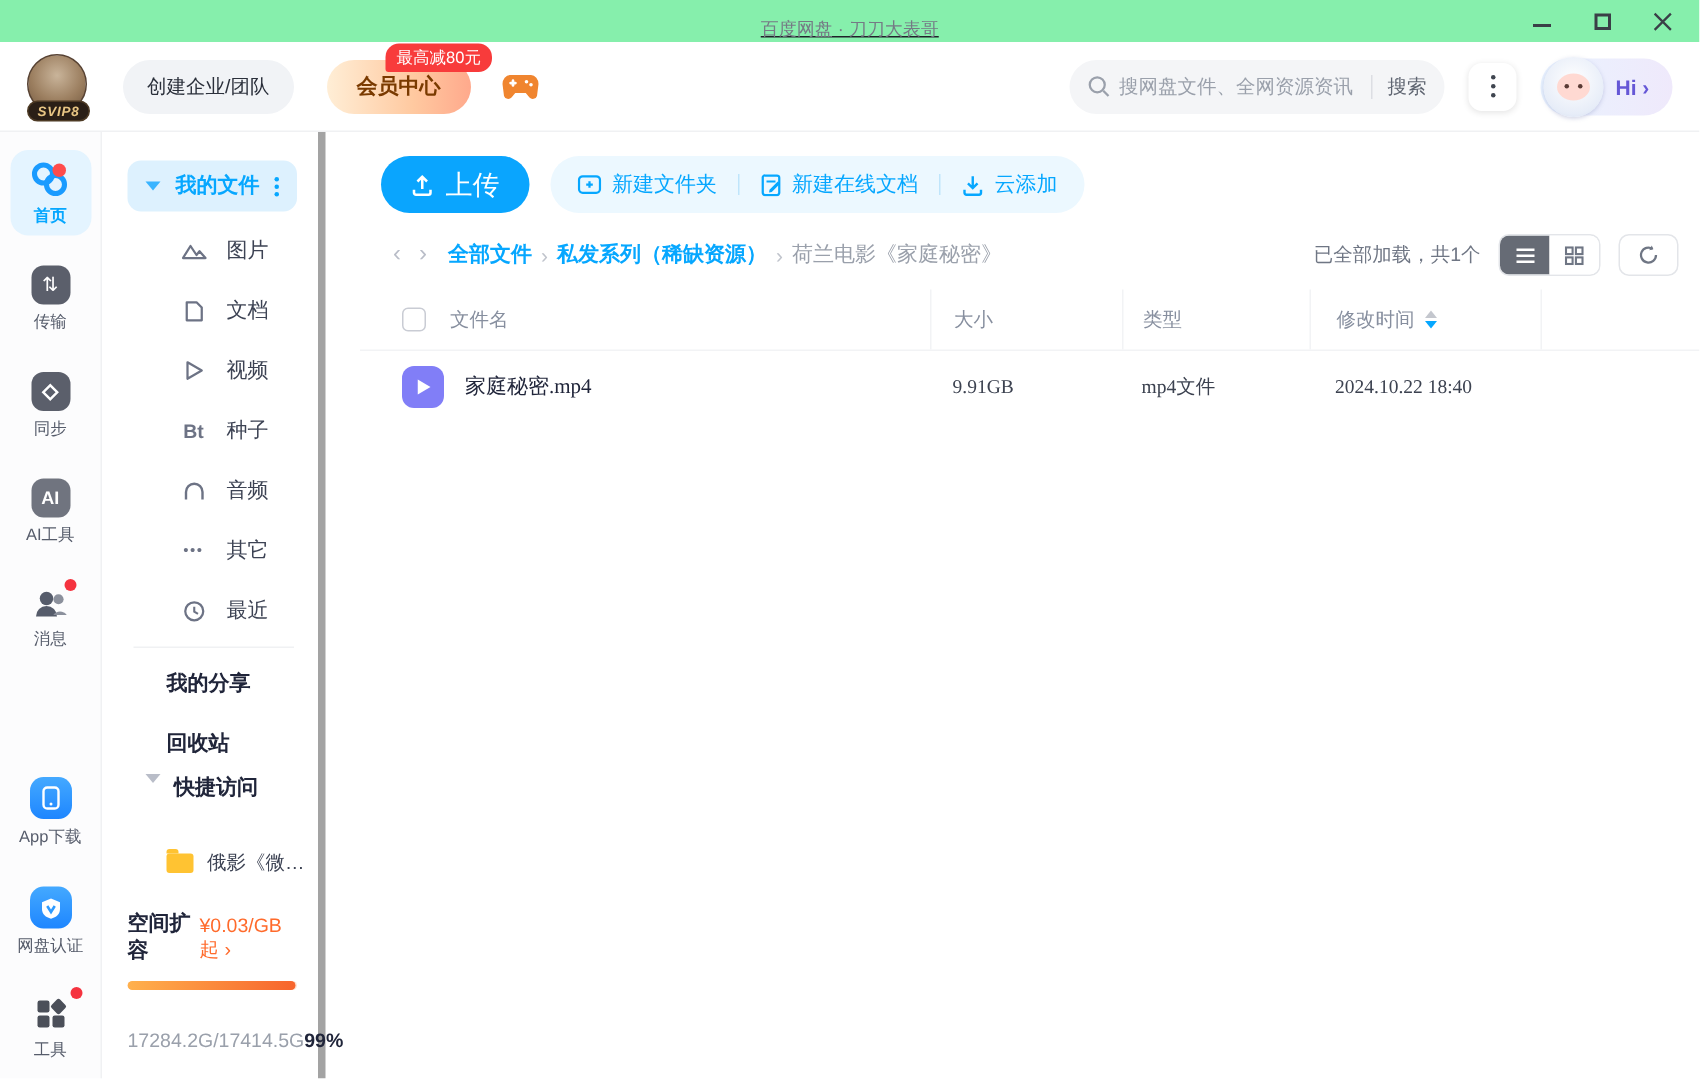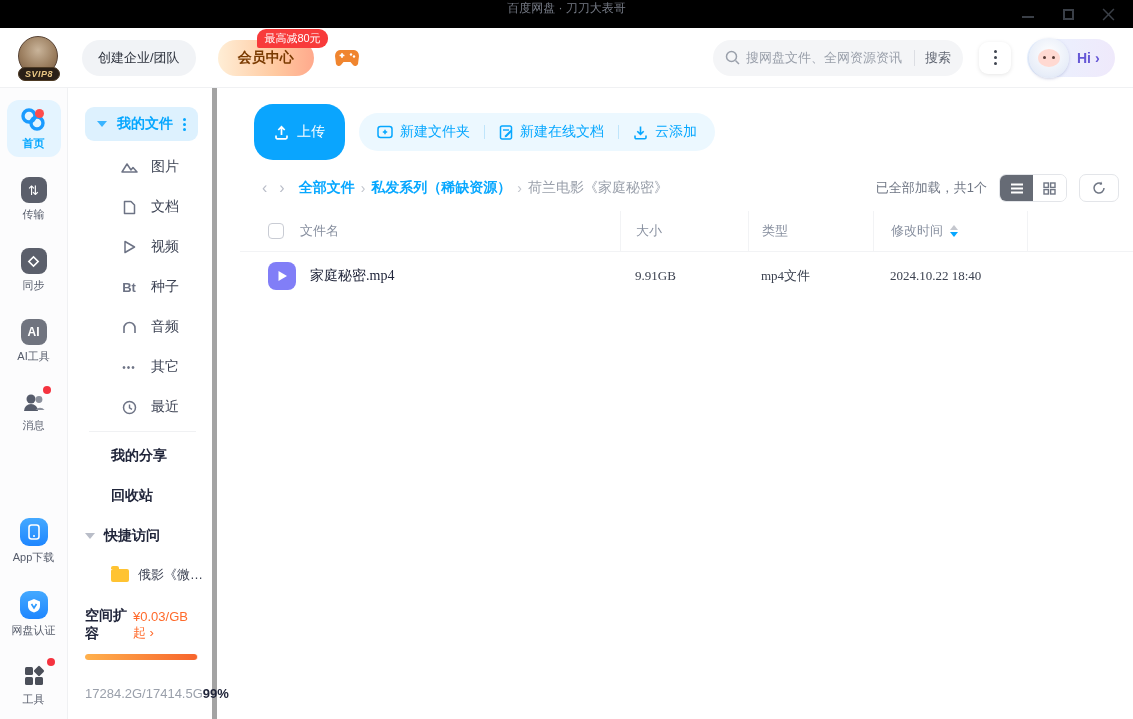--- a/index.html
+++ b/index.html
@@ -7,7 +7,7 @@
   body { font-family:"Liberation Sans","DejaVu Sans",sans-serif; background:#fff; color:#1f2329; position:relative; }
 
   
-  .titlebar { position:absolute; top:0; left:0; width:1133px; height:28px; background:#000000; display:flex; align-items:flex-start; justify-content:center; }
+  .titlebar { position:absolute; top:0; left:0; width:1133px; height:28px; background:#86efac; display:flex; align-items:flex-end; justify-content:center;text-decoration:underline; }
   .titlebar-text { font-size:12px; color:#757a85; }
   .win-controls { position:absolute; right:10px; top:0; height:28px; display:flex; align-items:center; gap:26px; padding-right:8px; }
   .win-btn { width:14px; height:14px; display:flex; align-items:center; justify-content:center; color:#3a3f47; cursor:pointer; }

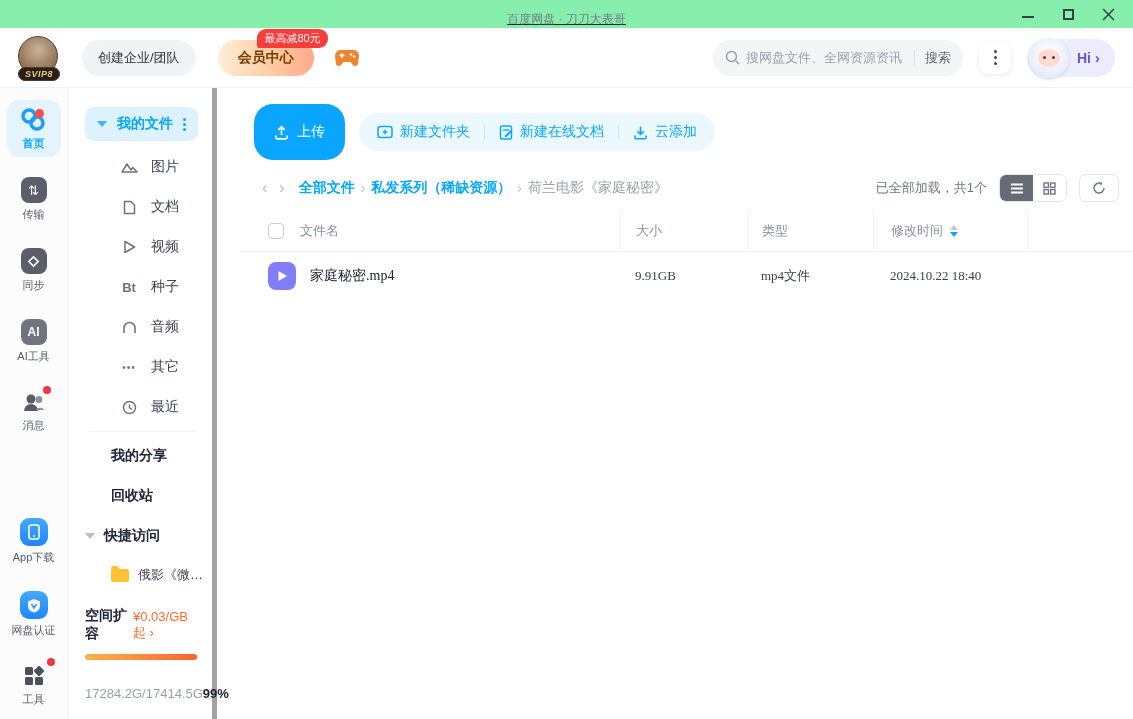--- a/index.html
+++ b/index.html
@@ -82,7 +82,7 @@
   
   .main { position:absolute; top:88px; left:240px; width:893px; height:631px; background:#fff; }
   .toolbar { display:flex; align-items:center; margin:16px 0 0 14px; }
-  .upload-btn { height:56px; background:#0aa5fe; color:#fff; border:none; border-radius:19px; font-size:14px; padding:0 20px; display:flex; align-items:center; gap:8px; cursor:pointer; font-family:inherit; }
+  .upload-btn { height:38px; background:#0aa5fe; color:#fff; border:none; border-radius:19px; font-size:18px; padding:0 20px; display:flex; align-items:center; gap:8px; cursor:pointer; font-family:inherit; }
   .tool-group { margin-left:14px; height:38px; background:#ecf8ff; border-radius:19px; display:flex; align-items:center; padding:0 18px; color:#06a7ff; font-size:14px; }
   .tool-act { display:flex; align-items:center; gap:7px; cursor:pointer; }
   .tool-sep { width:1px; height:14px; background:#bfe5fb; margin:0 14px; }

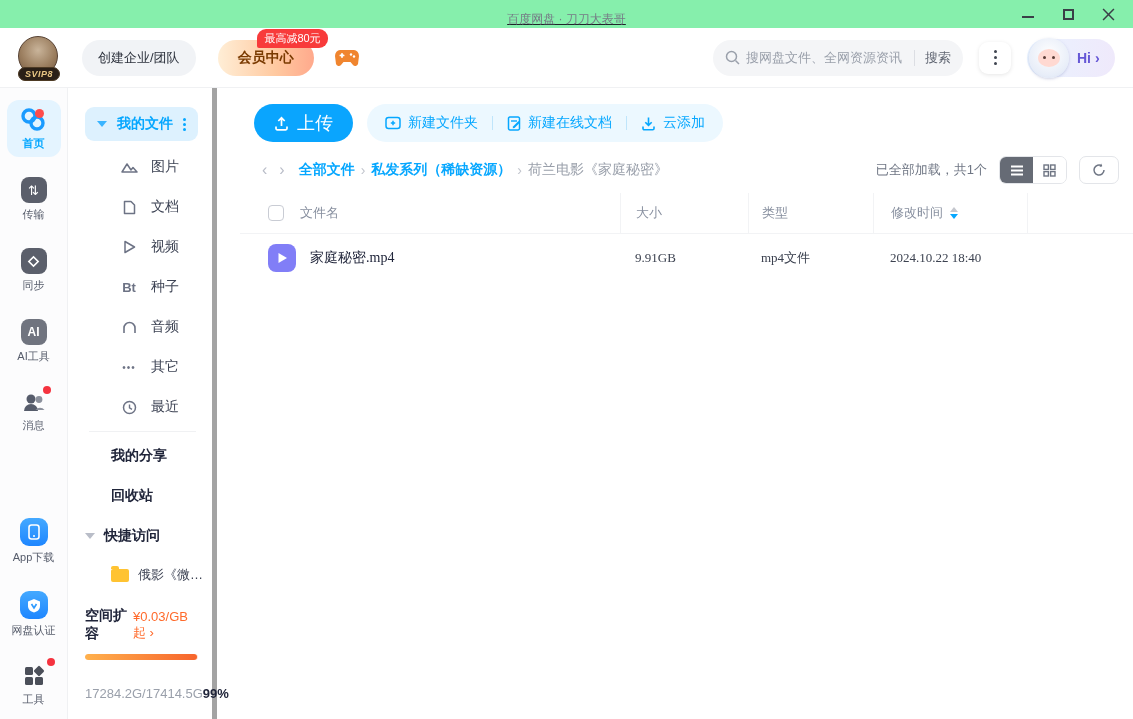--- a/index.html
+++ b/index.html
@@ -63,7 +63,7 @@
   .cat-icon { width:20px; margin-right:12px; color:#6d7385; display:flex; align-items:center; justify-content:center; font-size:14px; flex:none; }
   .side-divider { height:1px; background:#f0f1f3; margin:4px 16px 4px 20px; }
   .side-link { height:40px; display:flex; align-items:center; padding-left:42px; font-size:14px; color:#20253a; font-weight:bold; cursor:pointer; }
-  .quick-head { height:40px; display:flex; align-items:center; padding-left:16px; cursor:pointer; }
+  .quick-head { height:40px; display:flex; padding-left:28px; cursor:pointer; }
   .quick-caret { width:0; height:0; border-left:5px solid transparent; border-right:5px solid transparent; border-top:6px solid #b9bdc8; margin-right:9px; }
   .quick-label { font-size:14px; color:#20253a; font-weight:bold; }
   .quick-item { height:38px; display:flex; align-items:center; padding-left:42px; cursor:pointer; font-size:13px; color:#3d4354; }

